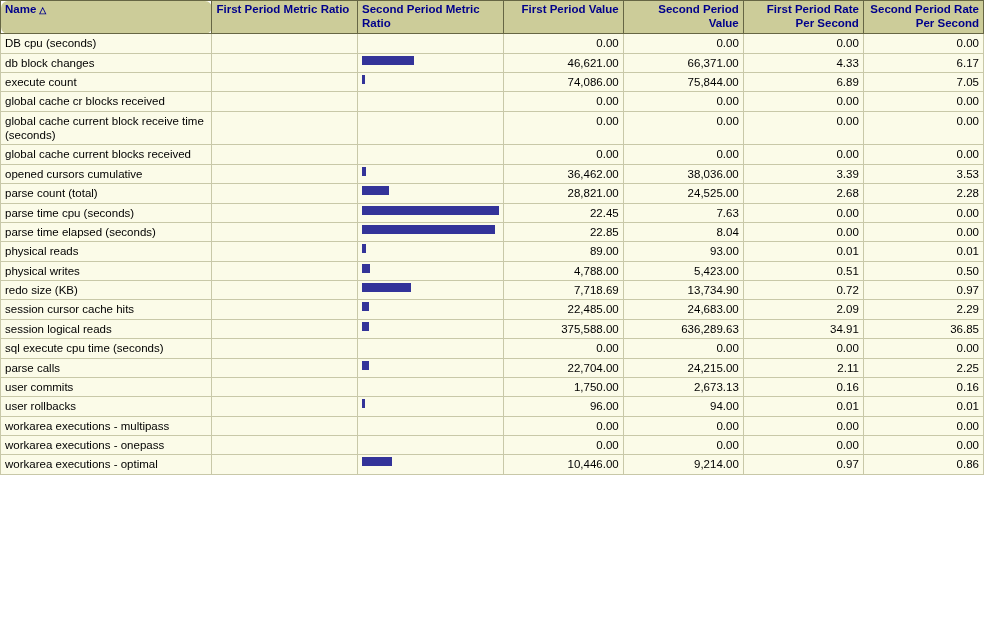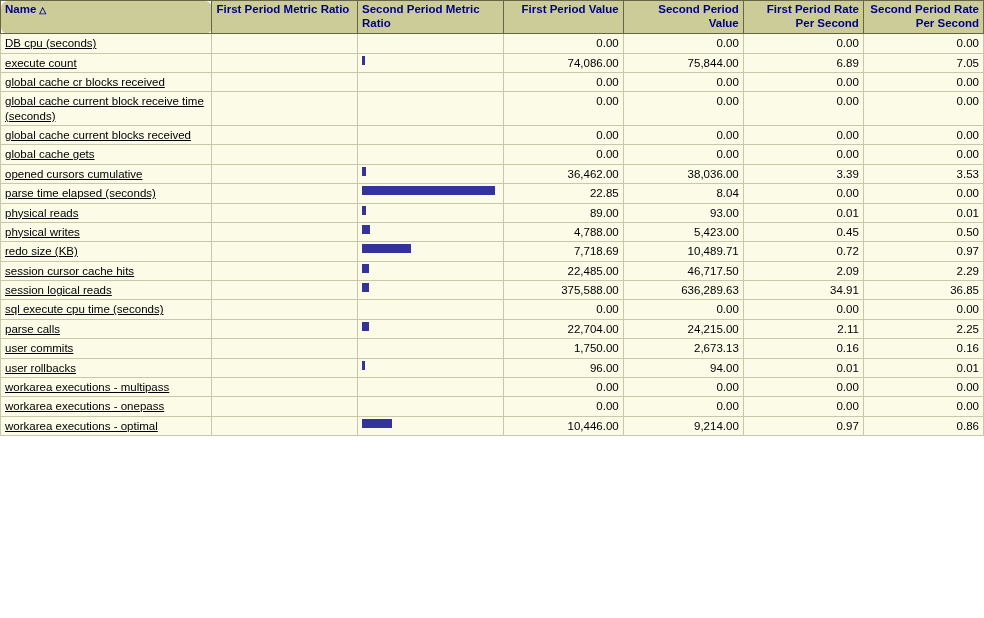--- a/index.html
+++ b/index.html
@@ -60,7 +60,6 @@
   td.name {
     text-align: left;
     word-wrap: break-word;
-    text-decoration: underline;
   }
   td.num {
     text-align: right;

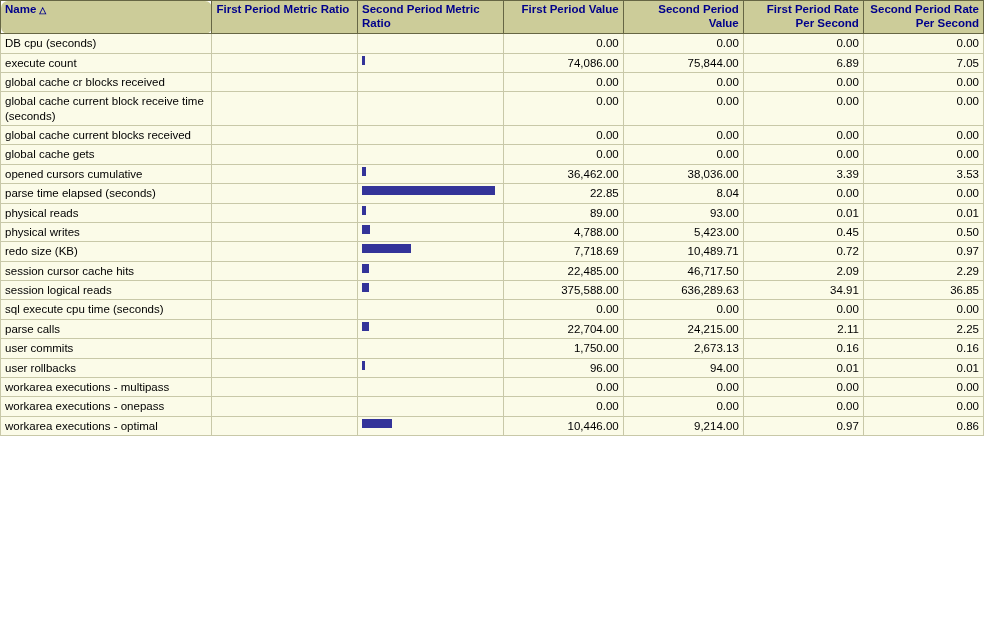--- a/index.html
+++ b/index.html
@@ -117,6 +117,19 @@
           <td class="num">0.00</td>
         </tr>
         <tr>
+          <td class="name">db block changes</td>
+          <td class="bar-cell">
+            <span class="bar empty" style="width: 0%;"></span>
+          </td>
+          <td class="bar-cell">
+            <span class="bar" style="width: 38%;"></span>
+          </td>
+          <td class="num">46,621.00</td>
+          <td class="num">66,371.00</td>
+          <td class="num">4.33</td>
+          <td class="num">6.17</td>
+        </tr>
+        <tr>
           <td class="name">execute count</td>
           <td class="bar-cell">
             <span class="bar empty" style="width: 0%;"></span>

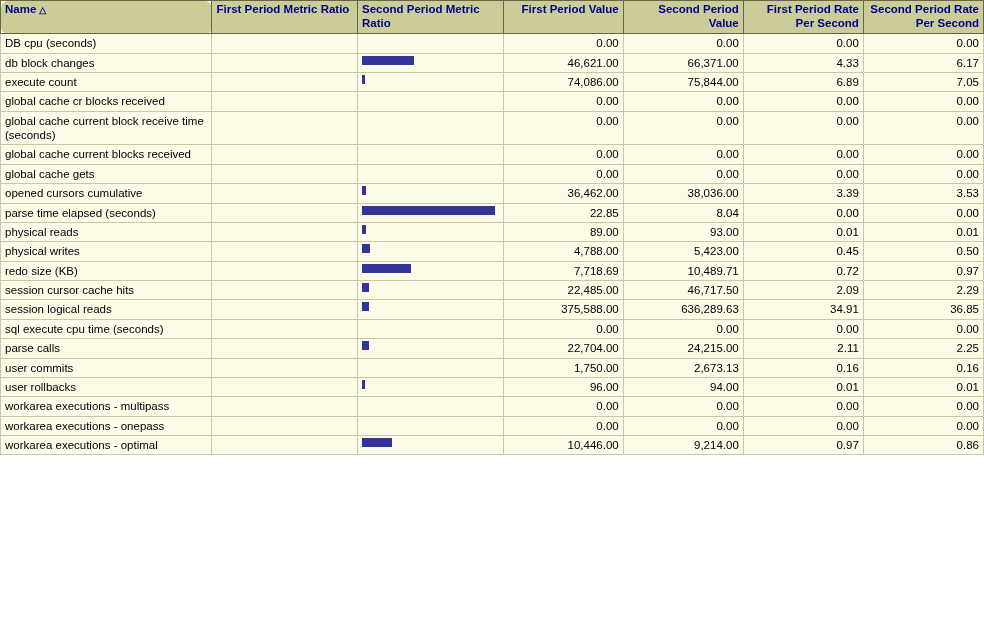--- a/index.html
+++ b/index.html
@@ -182,19 +182,6 @@
           <td class="num">0.00</td>
         </tr>
         <tr>
-          <td class="name">global cache gets</td>
-          <td class="bar-cell">
-            <span class="bar empty" style="width: 0%;"></span>
-          </td>
-          <td class="bar-cell">
-            <span class="bar empty" style="width: 0%;"></span>
-          </td>
-          <td class="num">0.00</td>
-          <td class="num">0.00</td>
-          <td class="num">0.00</td>
-          <td class="num">0.00</td>
-        </tr>
-        <tr>
           <td class="name">opened cursors cumulative</td>
           <td class="bar-cell">
             <span class="bar empty" style="width: 0%;"></span>

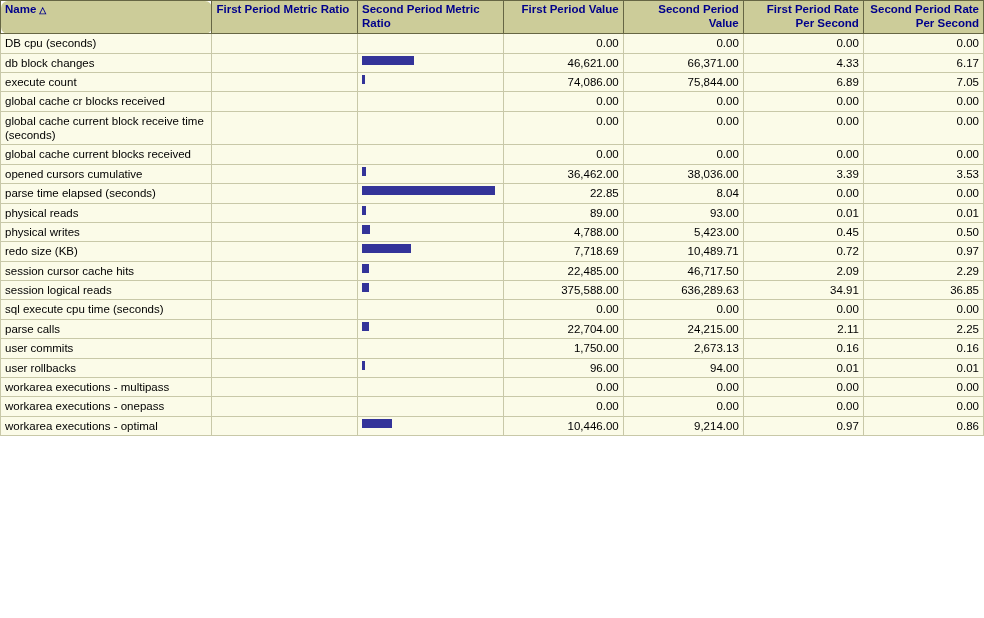--- a/index.html
+++ b/index.html
@@ -195,6 +195,19 @@
           <td class="num">3.53</td>
         </tr>
         <tr>
+          <td class="name">parse count (total)</td>
+          <td class="bar-cell">
+            <span class="bar empty" style="width: 0%;"></span>
+          </td>
+          <td class="bar-cell">
+            <span class="bar" style="width: 20%;"></span>
+          </td>
+          <td class="num">28,821.00</td>
+          <td class="num">24,525.00</td>
+          <td class="num">2.68</td>
+          <td class="num">2.28</td>
+        </tr>
+        <tr>
           <td class="name">parse time elapsed (seconds)</td>
           <td class="bar-cell">
             <span class="bar empty" style="width: 0%;"></span>

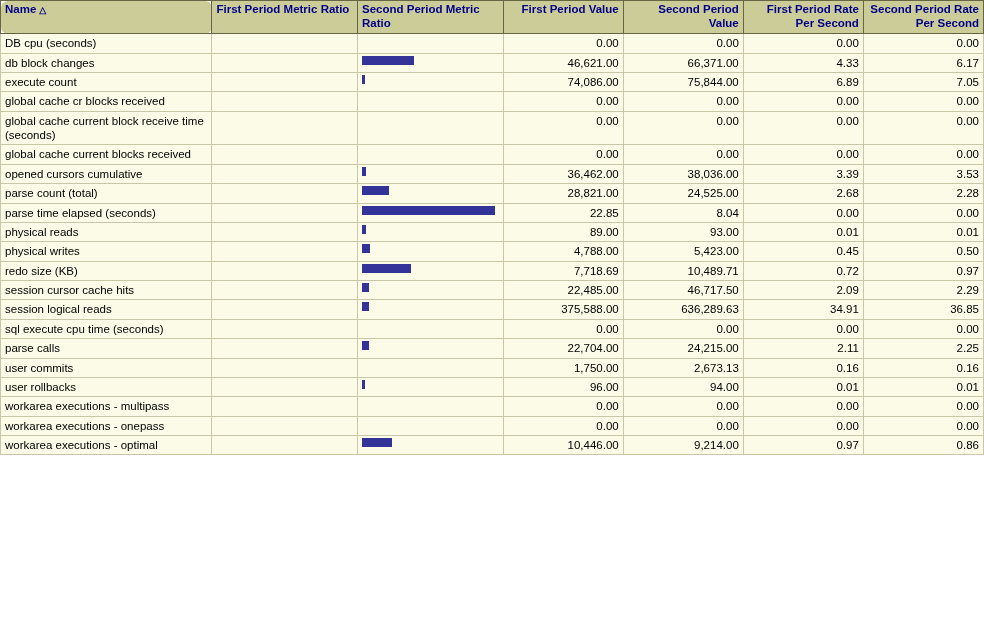--- a/index.html
+++ b/index.html
@@ -208,6 +208,19 @@
           <td class="num">2.28</td>
         </tr>
         <tr>
+          <td class="name">parse time cpu (seconds)</td>
+          <td class="bar-cell">
+            <span class="bar empty" style="width: 0%;"></span>
+          </td>
+          <td class="bar-cell">
+            <span class="bar" style="width: 100%;"></span>
+          </td>
+          <td class="num">22.45</td>
+          <td class="num">7.63</td>
+          <td class="num">0.00</td>
+          <td class="num">0.00</td>
+        </tr>
+        <tr>
           <td class="name">parse time elapsed (seconds)</td>
           <td class="bar-cell">
             <span class="bar empty" style="width: 0%;"></span>

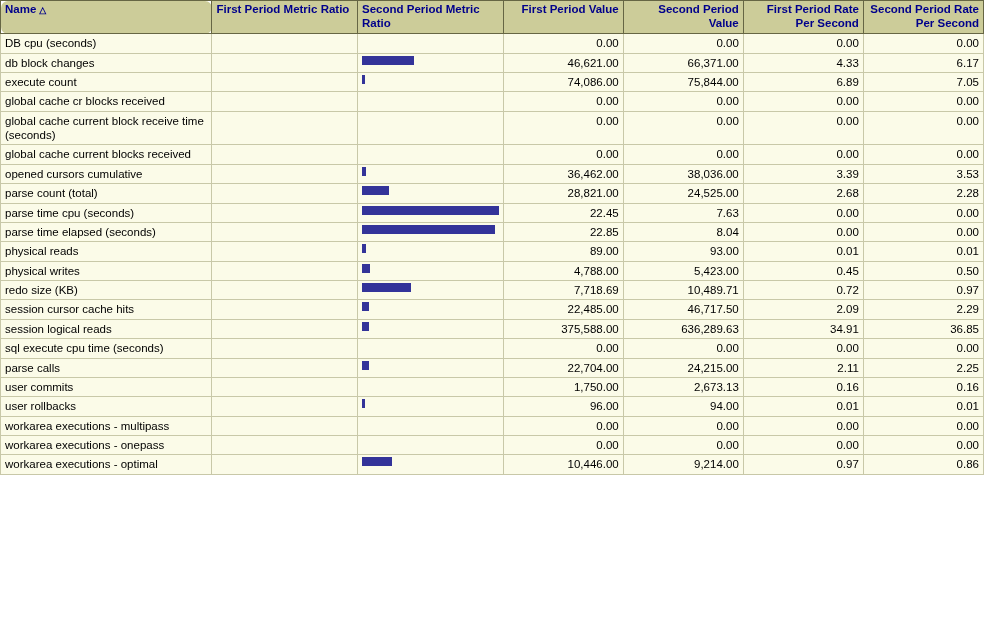--- a/index.html
+++ b/index.html
@@ -256,7 +256,7 @@
           </td>
           <td class="num">4,788.00</td>
           <td class="num">5,423.00</td>
-          <td class="num">0.45</td>
+          <td class="num">0.51</td>
           <td class="num">0.50</td>
         </tr>
         <tr>

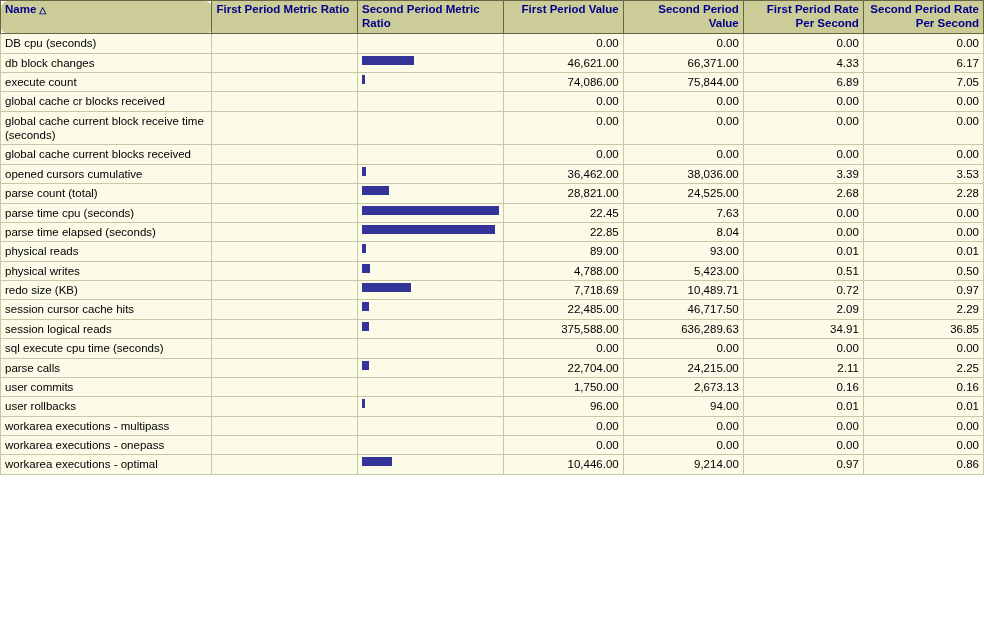--- a/index.html
+++ b/index.html
@@ -268,7 +268,7 @@
             <span class="bar" style="width: 36%;"></span>
           </td>
           <td class="num">7,718.69</td>
-          <td class="num">10,489.71</td>
+          <td class="num">13,734.90</td>
           <td class="num">0.72</td>
           <td class="num">0.97</td>
         </tr>

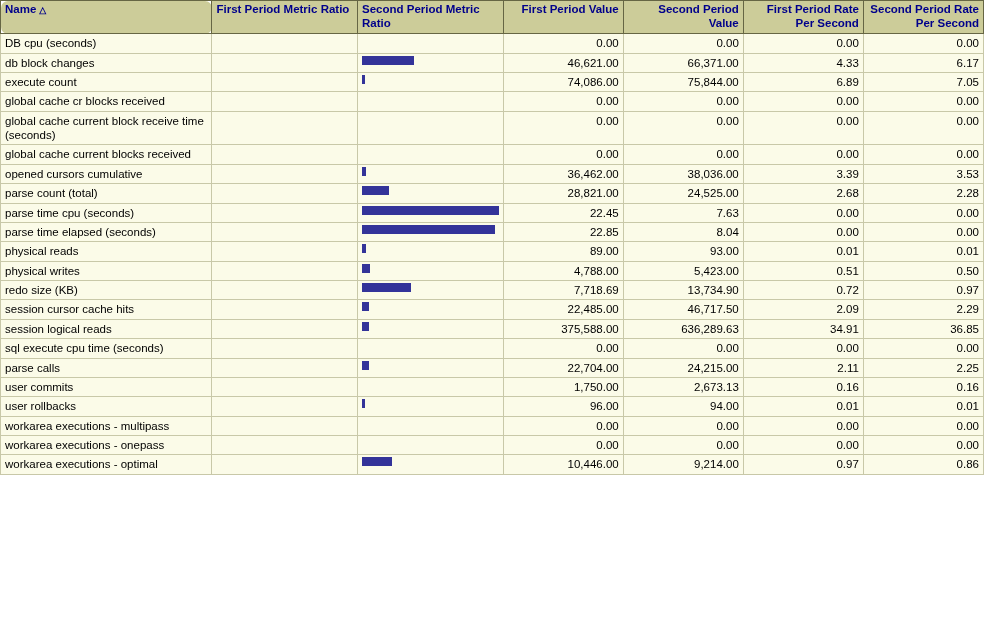--- a/index.html
+++ b/index.html
@@ -281,7 +281,7 @@
             <span class="bar" style="width: 5%;"></span>
           </td>
           <td class="num">22,485.00</td>
-          <td class="num">46,717.50</td>
+          <td class="num">24,683.00</td>
           <td class="num">2.09</td>
           <td class="num">2.29</td>
         </tr>

